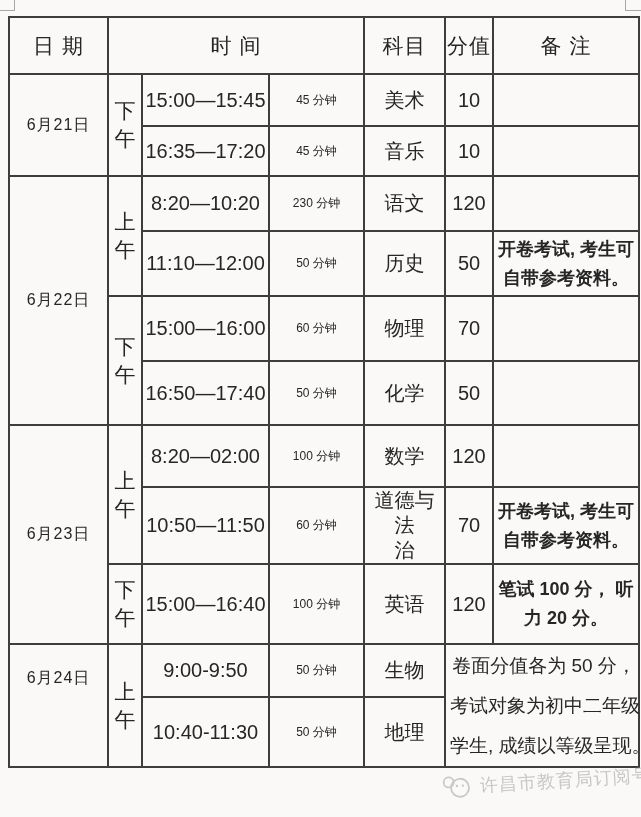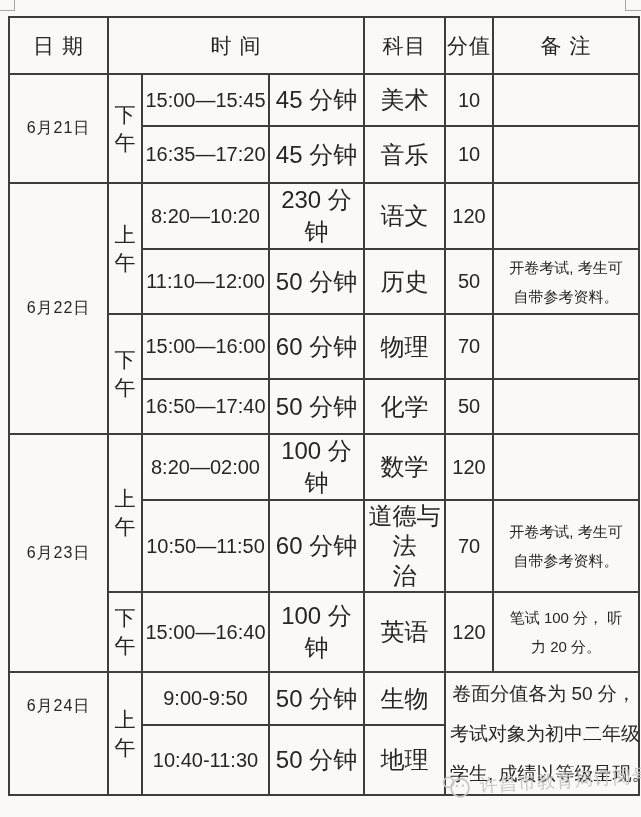--- a/index.html
+++ b/index.html
@@ -42,7 +42,7 @@
   td.c-period{font-size:21px;}
   .vfill{display:flex;flex-direction:column;justify-content:space-evenly;align-items:center;height:100%;min-height:100%;}
   td.c-time{font-size:20px;}
-  td.c-dur{font-size:24px;}
+  td.c-dur{font-size:12px;}
   td.c-subject{font-size:24px;white-space:pre-line;line-height:1.25;}
   td.c-score{font-size:20px;}
   td.c-remark{font-size:15px;}

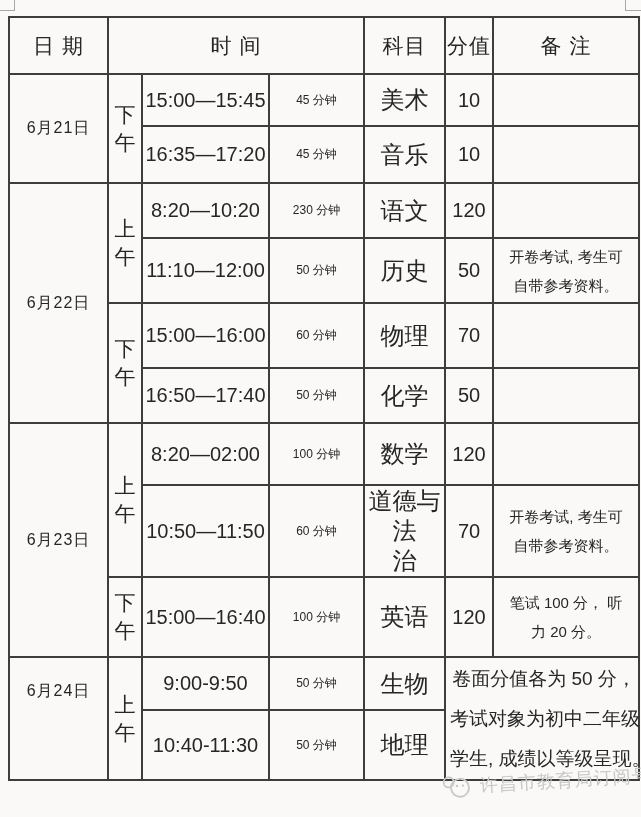--- a/index.html
+++ b/index.html
@@ -43,7 +43,7 @@
   .vfill{display:flex;flex-direction:column;justify-content:space-evenly;align-items:center;height:100%;min-height:100%;}
   td.c-time{font-size:20px;}
   td.c-dur{font-size:12px;}
-  td.c-subject{font-size:24px;white-space:pre-line;line-height:1.25;}
+  td.c-subject{font-size:20px;white-space:pre-line;line-height:1.25;}
   td.c-score{font-size:20px;}
   td.c-remark{font-size:15px;}
   .rline{white-space:nowrap;line-height:29px;}

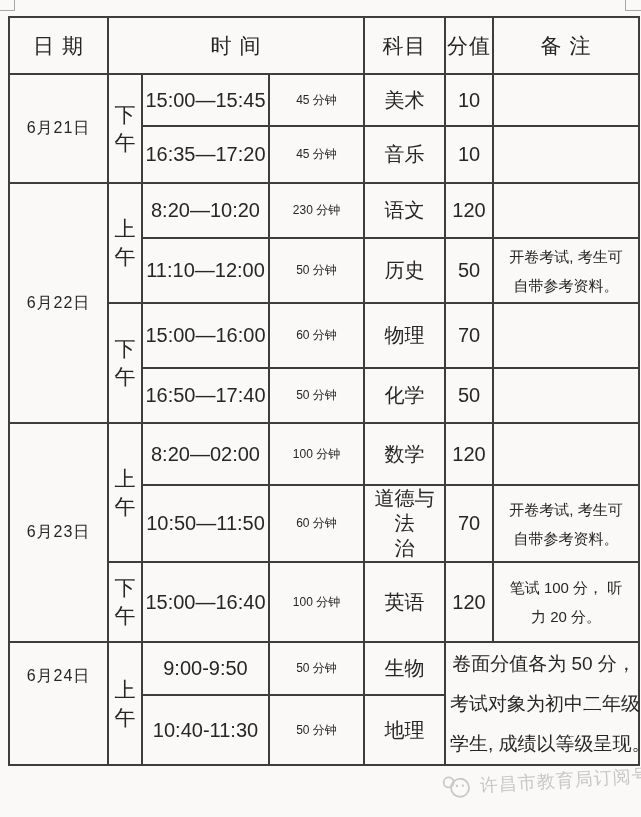--- a/index.html
+++ b/index.html
@@ -25,7 +25,7 @@
   }
   tr.rh  {height:57px;}
   tr.r1  {height:52px;}
-  tr.r2  {height:57px;}
+  tr.r2  {height:50px;}
   tr.r3  {height:55px;}
   tr.r4  {height:65px;padding-left:40px;}
   tr.r5  {height:65px;}

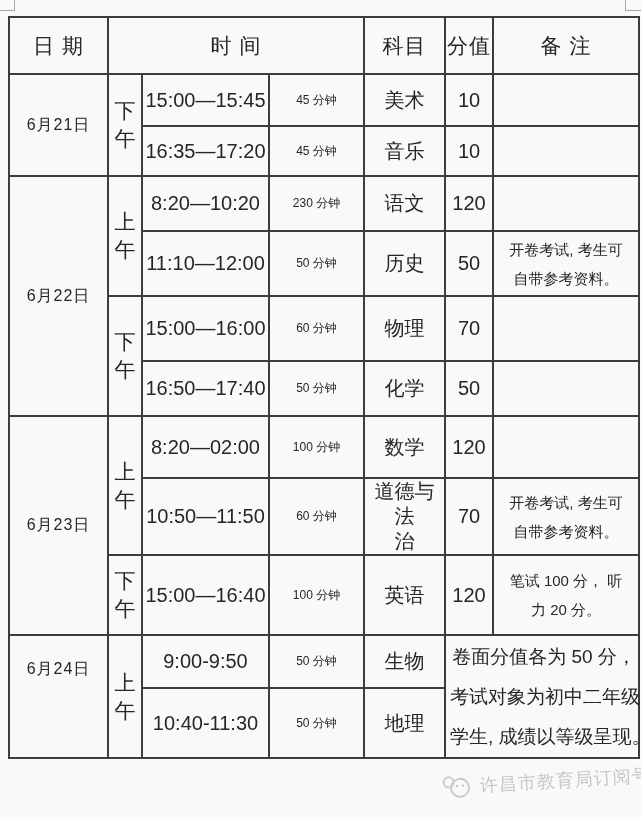--- a/index.html
+++ b/index.html
@@ -45,7 +45,7 @@
   td.c-dur{font-size:12px;}
   td.c-subject{font-size:20px;white-space:pre-line;line-height:1.25;}
   td.c-score{font-size:20px;}
-  td.c-remark{font-size:15px;}
+  td.c-remark{font-size:18px;font-weight:bold;}
   .rline{white-space:nowrap;line-height:29px;}
   td.c-merged{text-align:left;vertical-align:middle;}
   .mline{font-size:19px;line-height:40px;white-space:nowrap;padding-left:4px;}

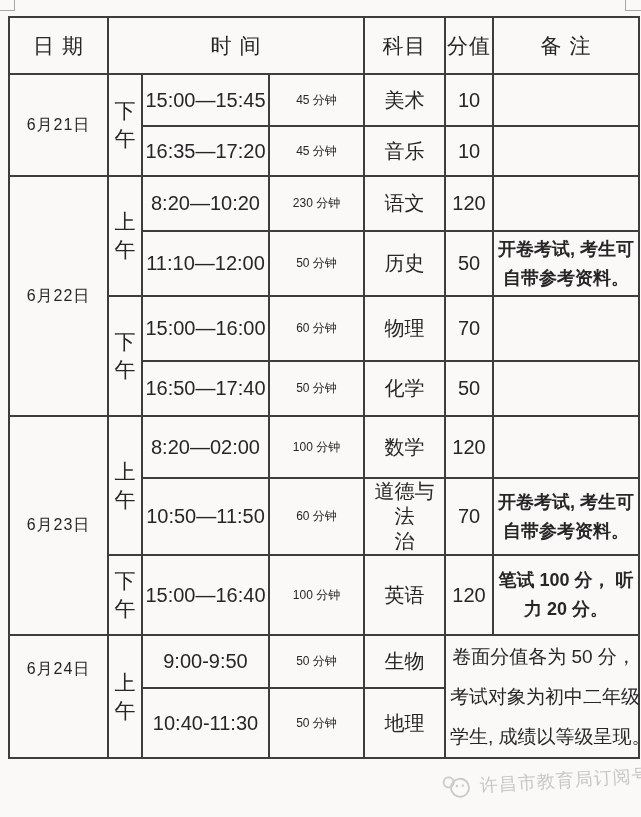--- a/index.html
+++ b/index.html
@@ -29,7 +29,7 @@
   tr.r3  {height:55px;}
   tr.r4  {height:65px;padding-left:40px;}
   tr.r5  {height:65px;}
-  tr.r6  {height:55px;}
+  tr.r6  {height:64px;}
   tr.r7  {height:62px;}
   tr.r8  {height:63px;}
   tr.r9  {height:80px;}

